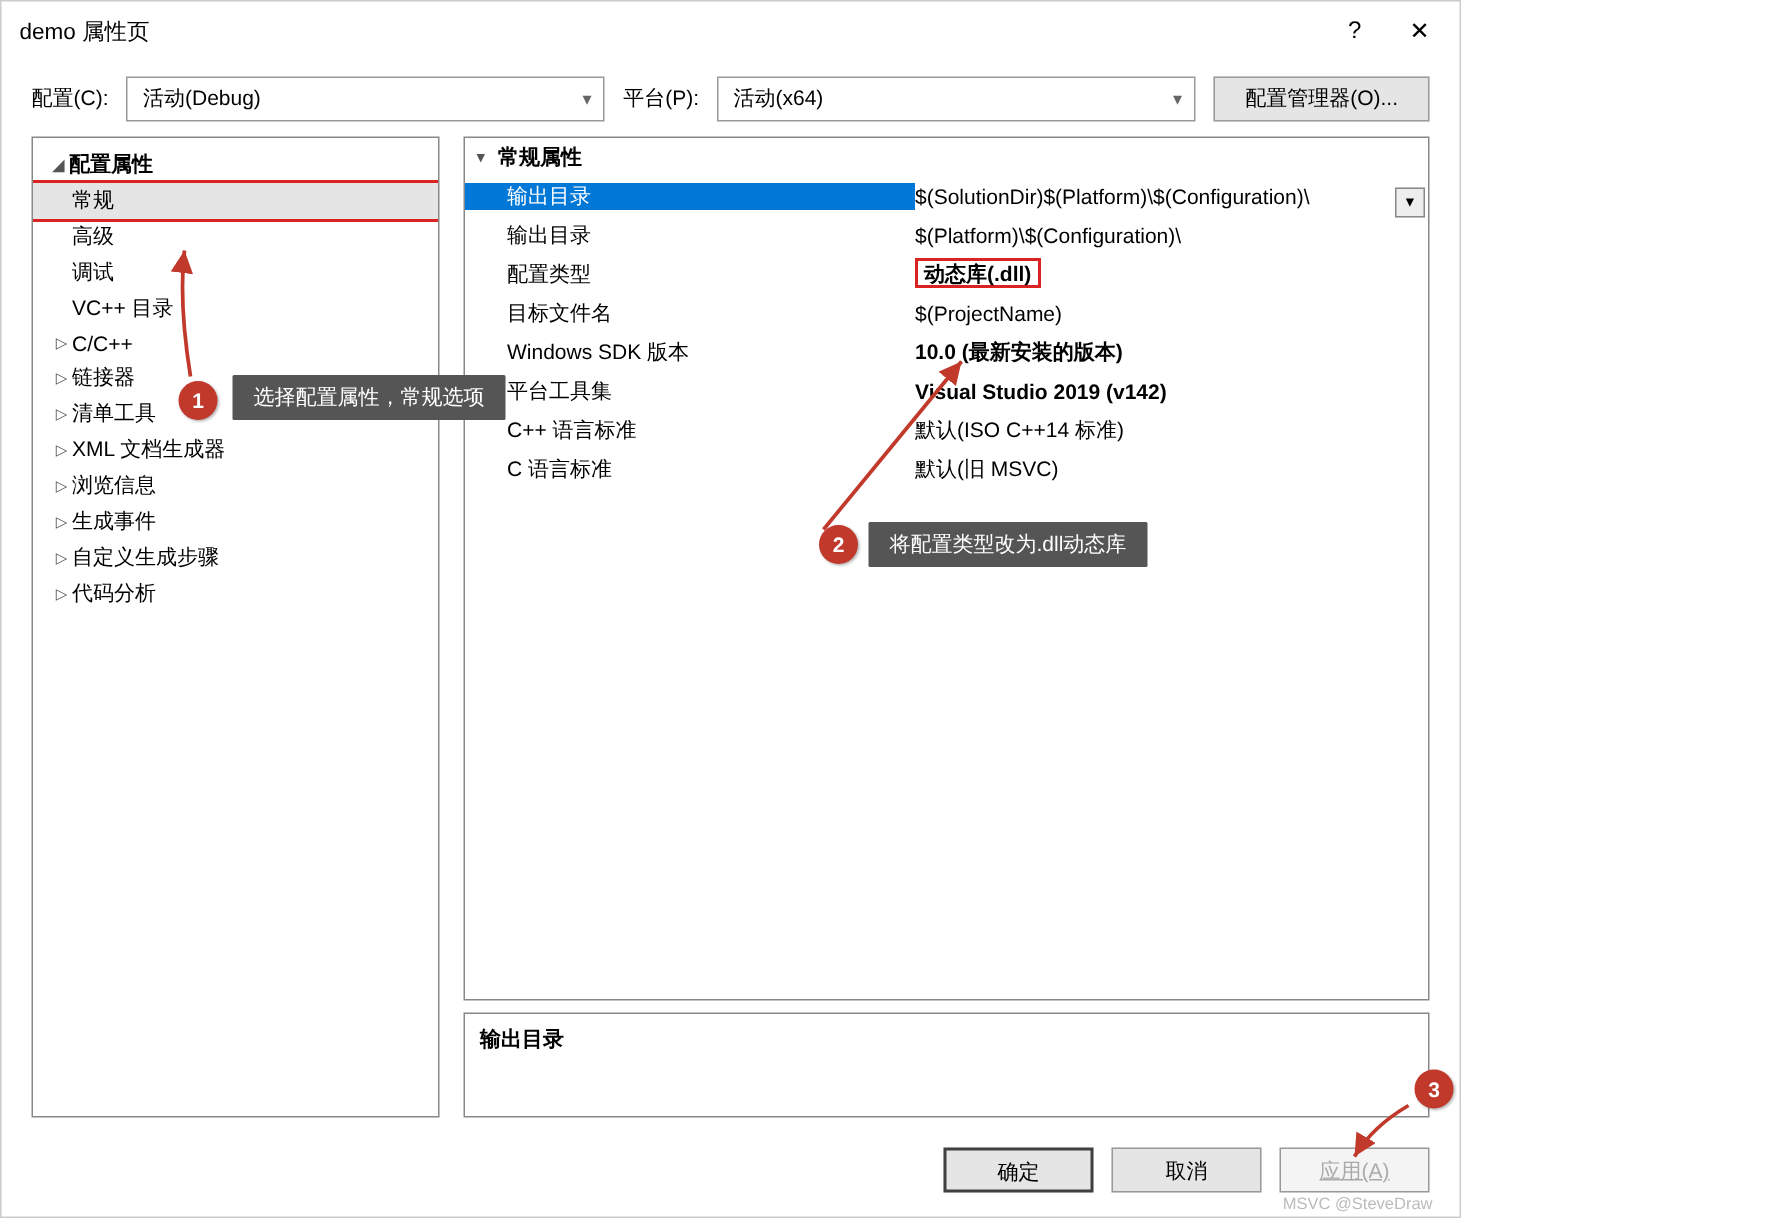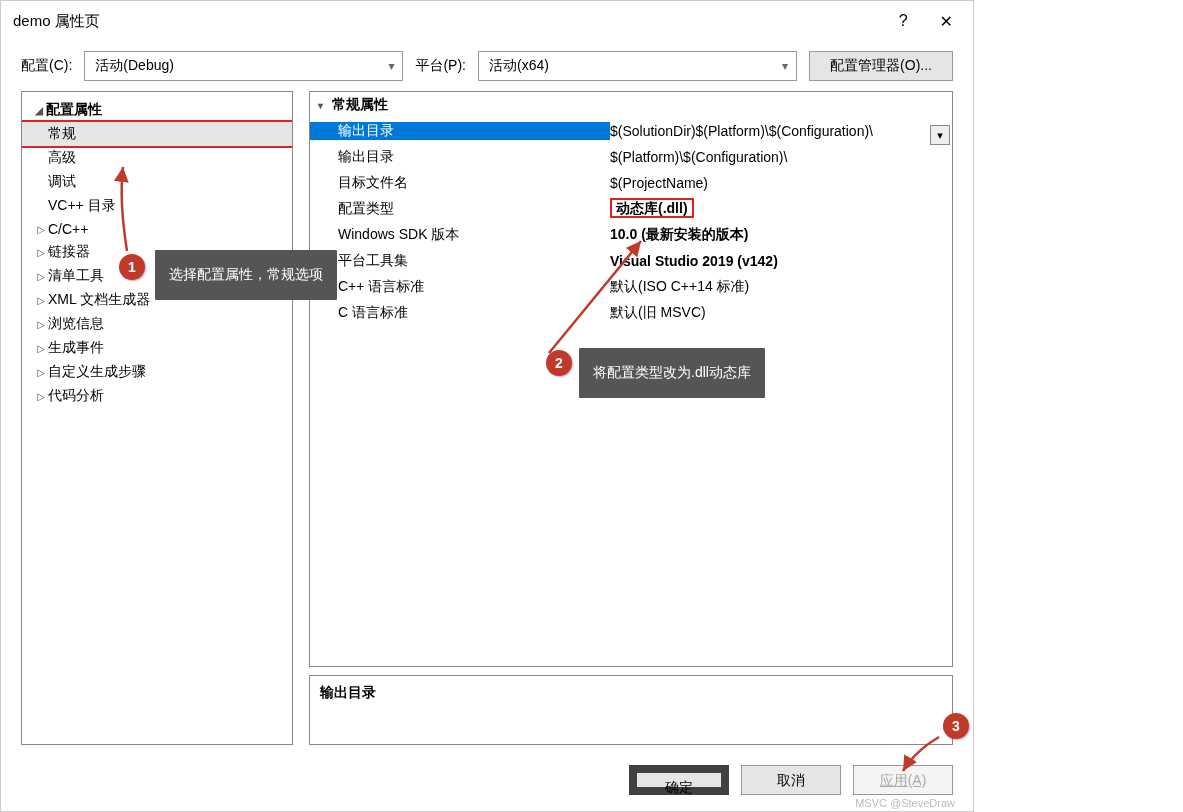--- a/index.html
+++ b/index.html
@@ -149,13 +149,13 @@
               <div class="grid-name">输出目录</div>
               <div class="grid-val"><span>$(Platform)\$(Configuration)\</span></div>
             </div>
-            <div class="grid-row">
-              <div class="grid-name">目标文件名</div>
-              <div class="grid-val"><span>$(ProjectName)</span></div>
-            </div>
             <div class="grid-row bold red-box">
               <div class="grid-name">配置类型</div>
               <div class="grid-val"><span>动态库(.dll)</span></div>
+            </div>
+            <div class="grid-row">
+              <div class="grid-name">目标文件名</div>
+              <div class="grid-val"><span>$(ProjectName)</span></div>
             </div>
             <div class="grid-row bold">
               <div class="grid-name">Windows SDK 版本</div>

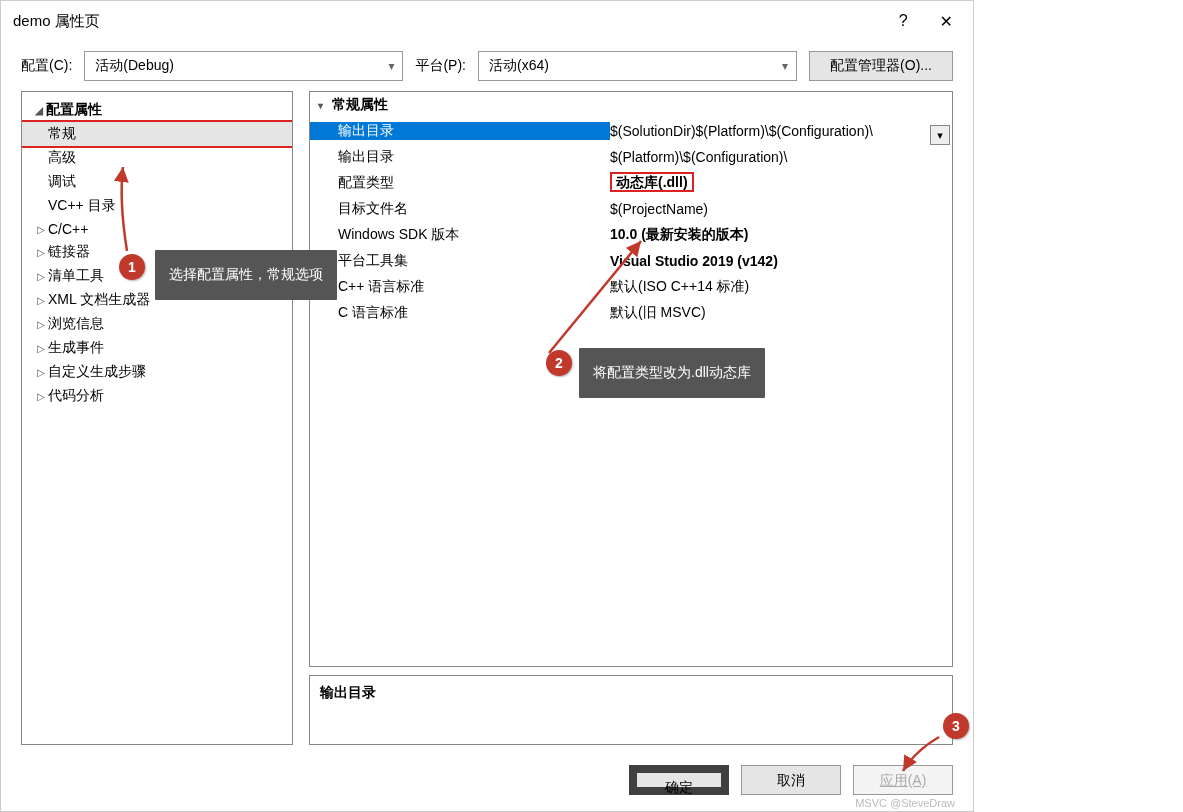--- a/index.html
+++ b/index.html
@@ -43,7 +43,7 @@
 .btn-footer { width: 100px; height: 30px; border: 1px solid #999; background: #e5e5e5; text-align: center; line-height: 28px; cursor: default; }
 .btn-footer.primary { border: 8px solid #404040; }
 .btn-footer.disabled { color: #aaa; background: #f4f4f4; text-decoration: underline; }
-.callout { position: absolute; background: #555; color: #fff; padding: 16px 14px; font-size: 14px; border-radius: 1px; }
+.callout { position: absolute; background: #555; color: #fff; padding: 6px 14px; font-size: 14px; border-radius: 1px; }
 .badge { position: absolute; width: 26px; height: 26px; border-radius: 50%; background: #c0392b; color: #fff; display: flex; align-items: center; justify-content: center; font-weight: bold; font-size: 14px; box-shadow: 1px 1px 2px rgba(0,0,0,0.3); }
 .arrow { position: absolute; pointer-events: none; }
 .watermark { position: absolute; right: 18px; bottom: 2px; font-size: 11px; color: #bbb; }

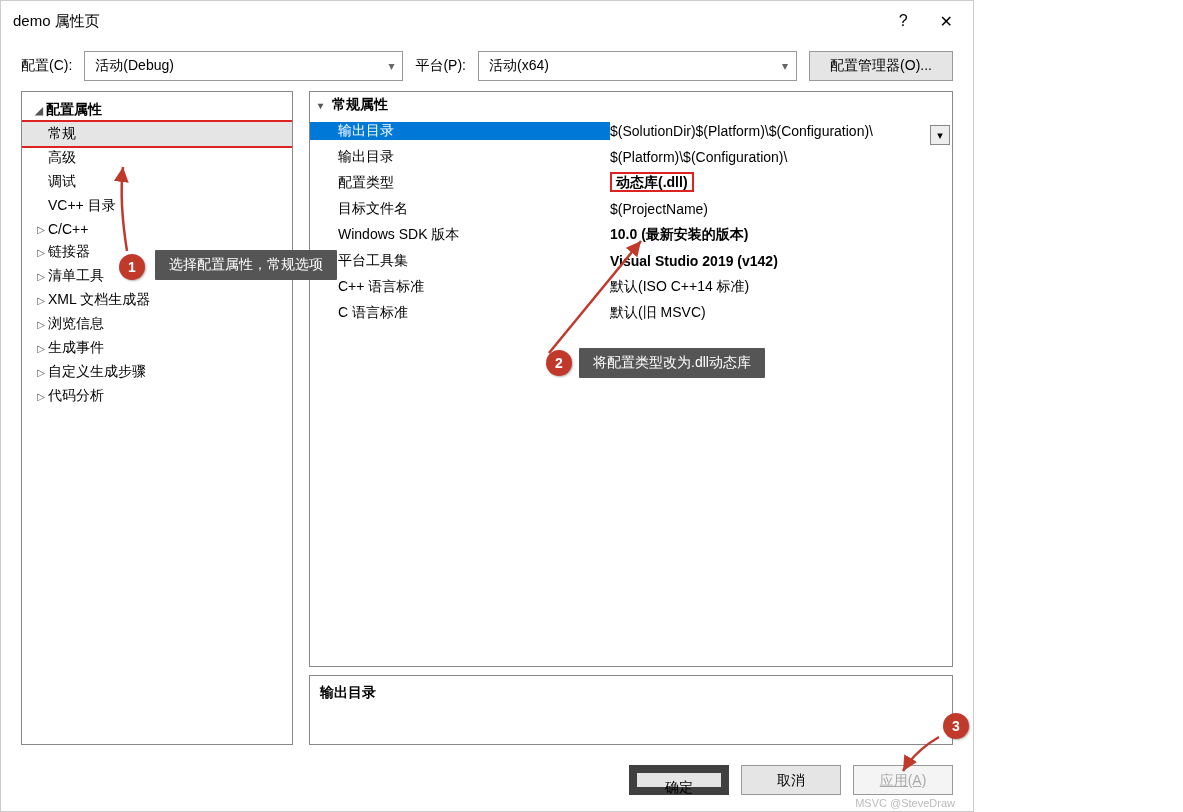--- a/index.html
+++ b/index.html
@@ -41,7 +41,7 @@
 .desc-title { font-weight: bold; margin-bottom: 4px; }
 .footer { display: flex; justify-content: flex-end; gap: 12px; padding: 10px 20px 16px 20px; }
 .btn-footer { width: 100px; height: 30px; border: 1px solid #999; background: #e5e5e5; text-align: center; line-height: 28px; cursor: default; }
-.btn-footer.primary { border: 8px solid #404040; }
+.btn-footer.primary { border: 2px solid #404040; }
 .btn-footer.disabled { color: #aaa; background: #f4f4f4; text-decoration: underline; }
 .callout { position: absolute; background: #555; color: #fff; padding: 6px 14px; font-size: 14px; border-radius: 1px; }
 .badge { position: absolute; width: 26px; height: 26px; border-radius: 50%; background: #c0392b; color: #fff; display: flex; align-items: center; justify-content: center; font-weight: bold; font-size: 14px; box-shadow: 1px 1px 2px rgba(0,0,0,0.3); }

